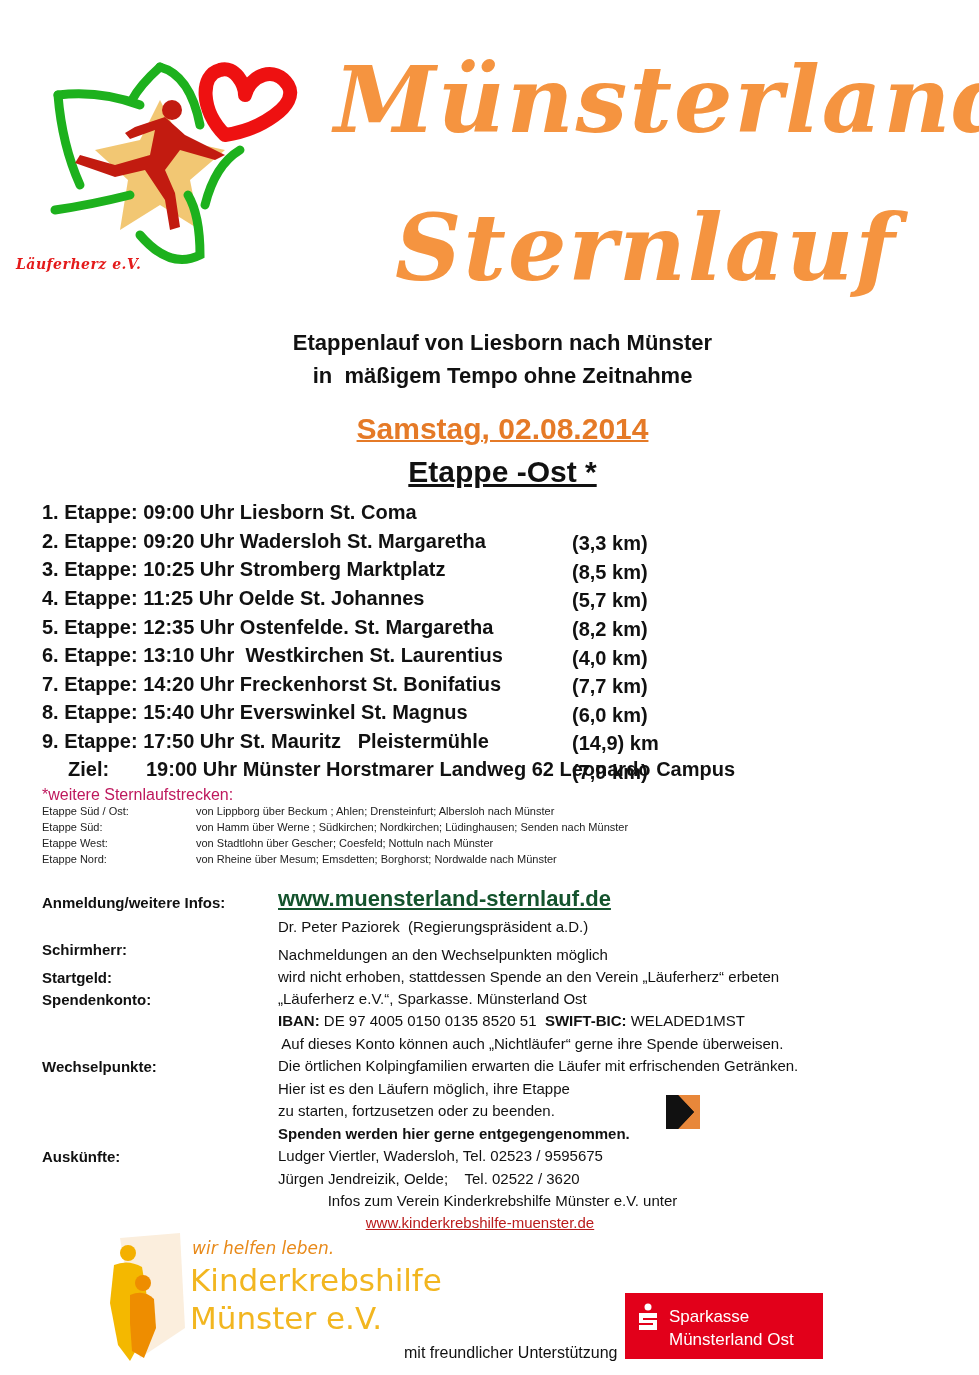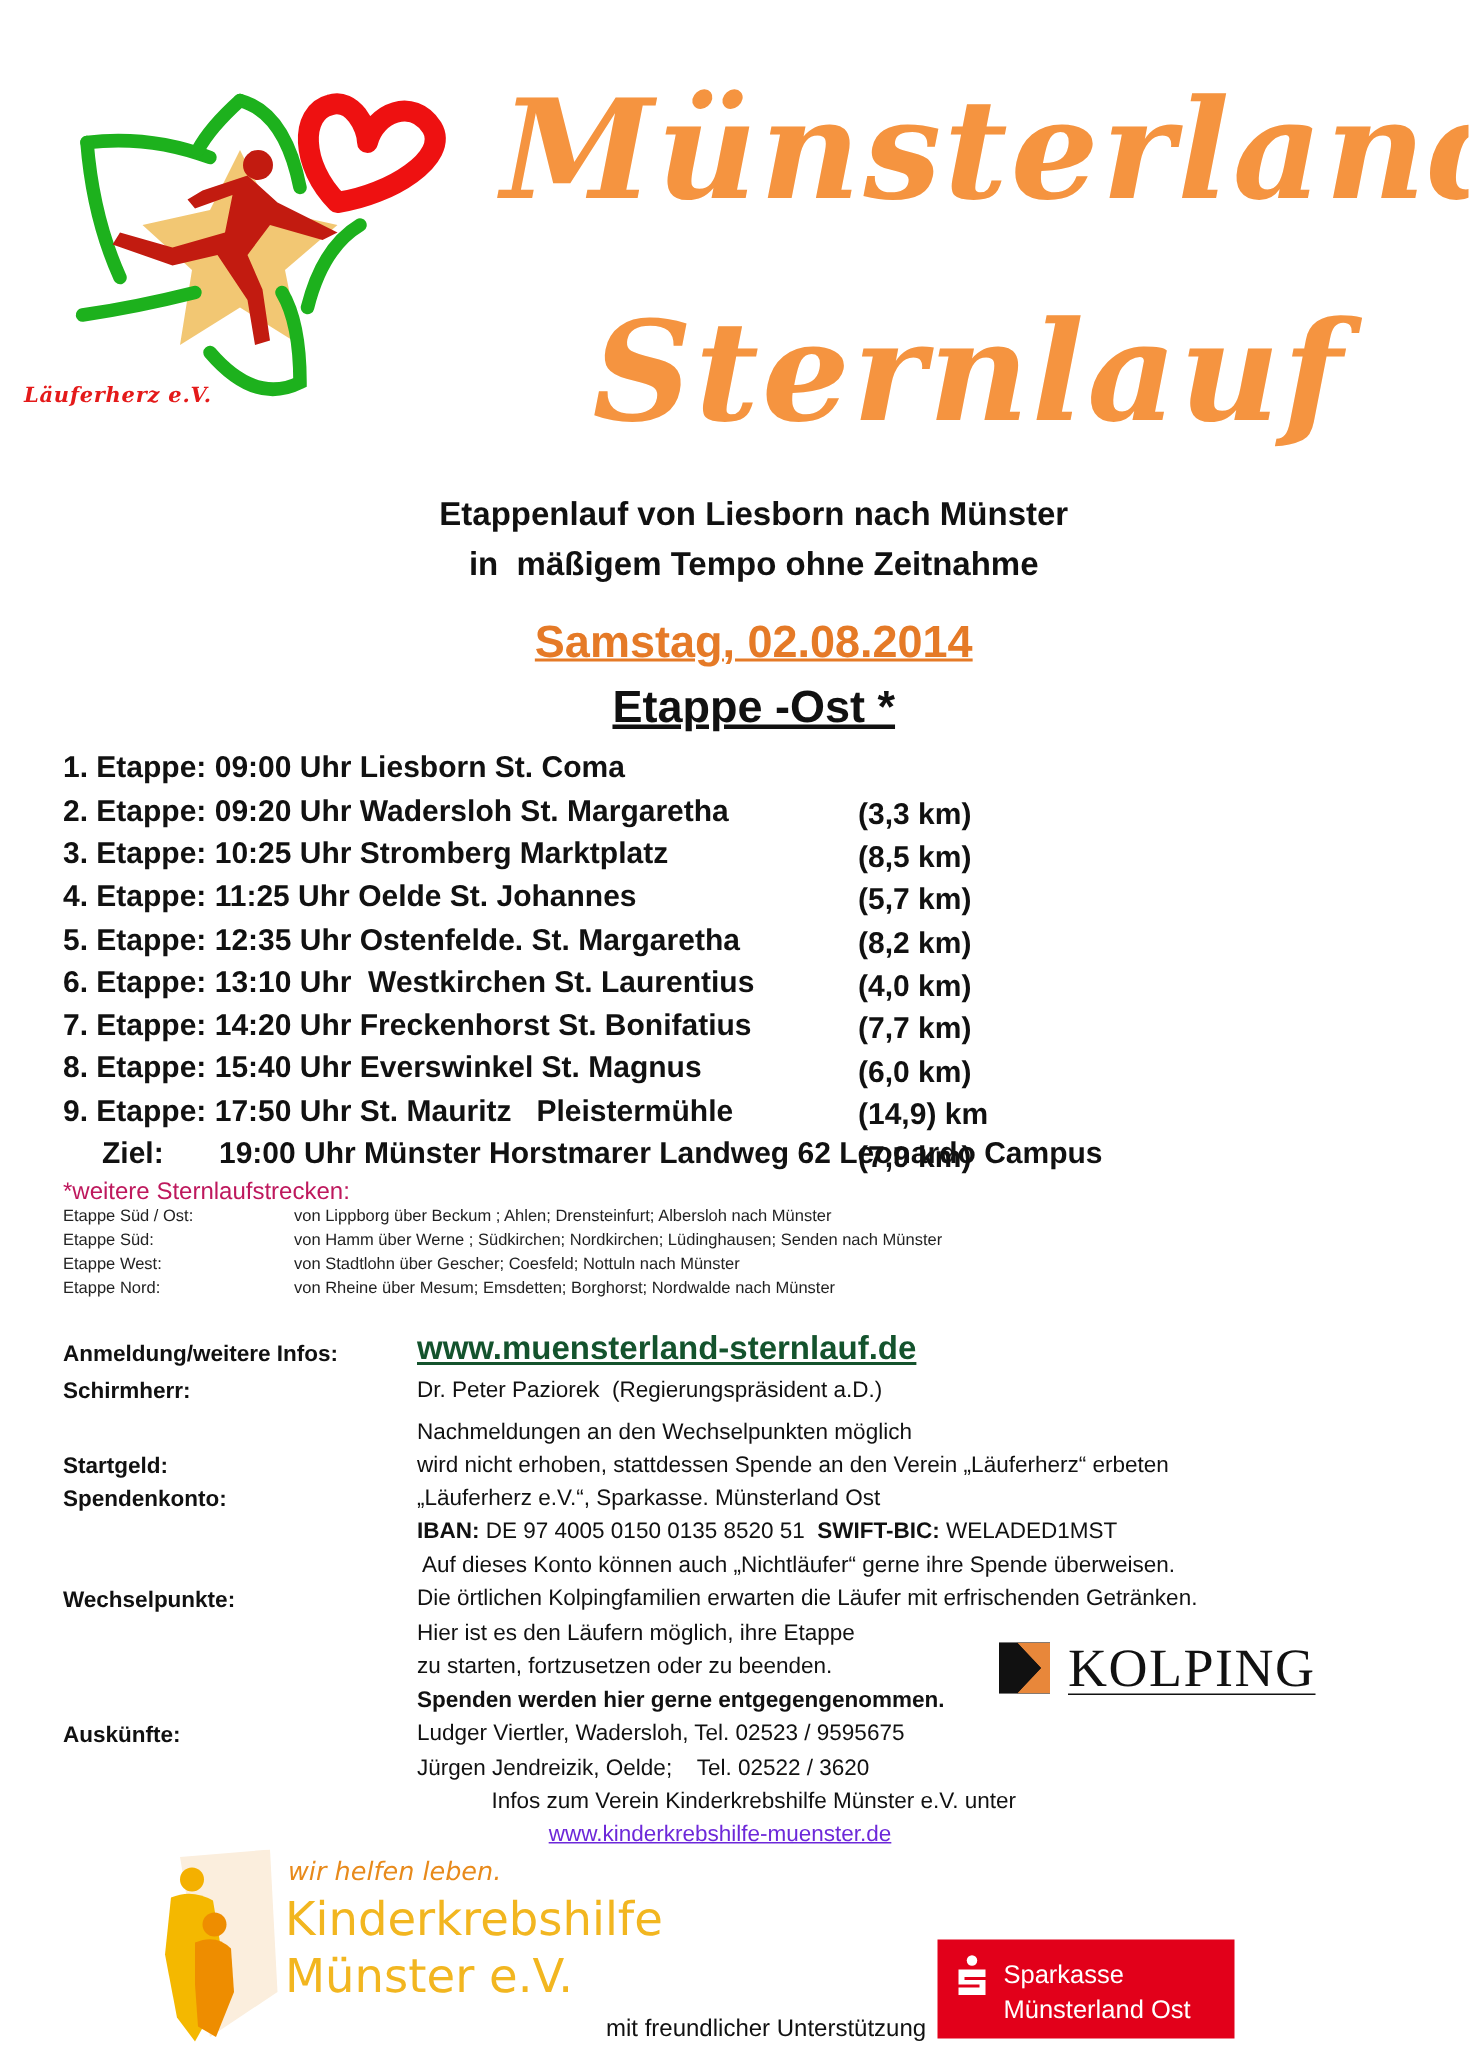--- a/index.html
+++ b/index.html
@@ -119,7 +119,7 @@
 <div class="abs info-label" style="top:893px">Anmeldung/weitere Infos:</div>
 <a id="info-link" class="abs">www.muensterland-sternlauf.de</a>
 
-<div class="abs info-label" style="top:918px">Schirmherr:</div>
+<div class="abs info-label" style="top:940px">Schirmherr:</div>
 <div class="abs info-text" style="top:916px">Dr. Peter Paziorek  (Regierungspräsident a.D.)</div>
 <div class="abs info-text" style="top:944px">Nachmeldungen an den Wechselpunkten möglich</div>
 

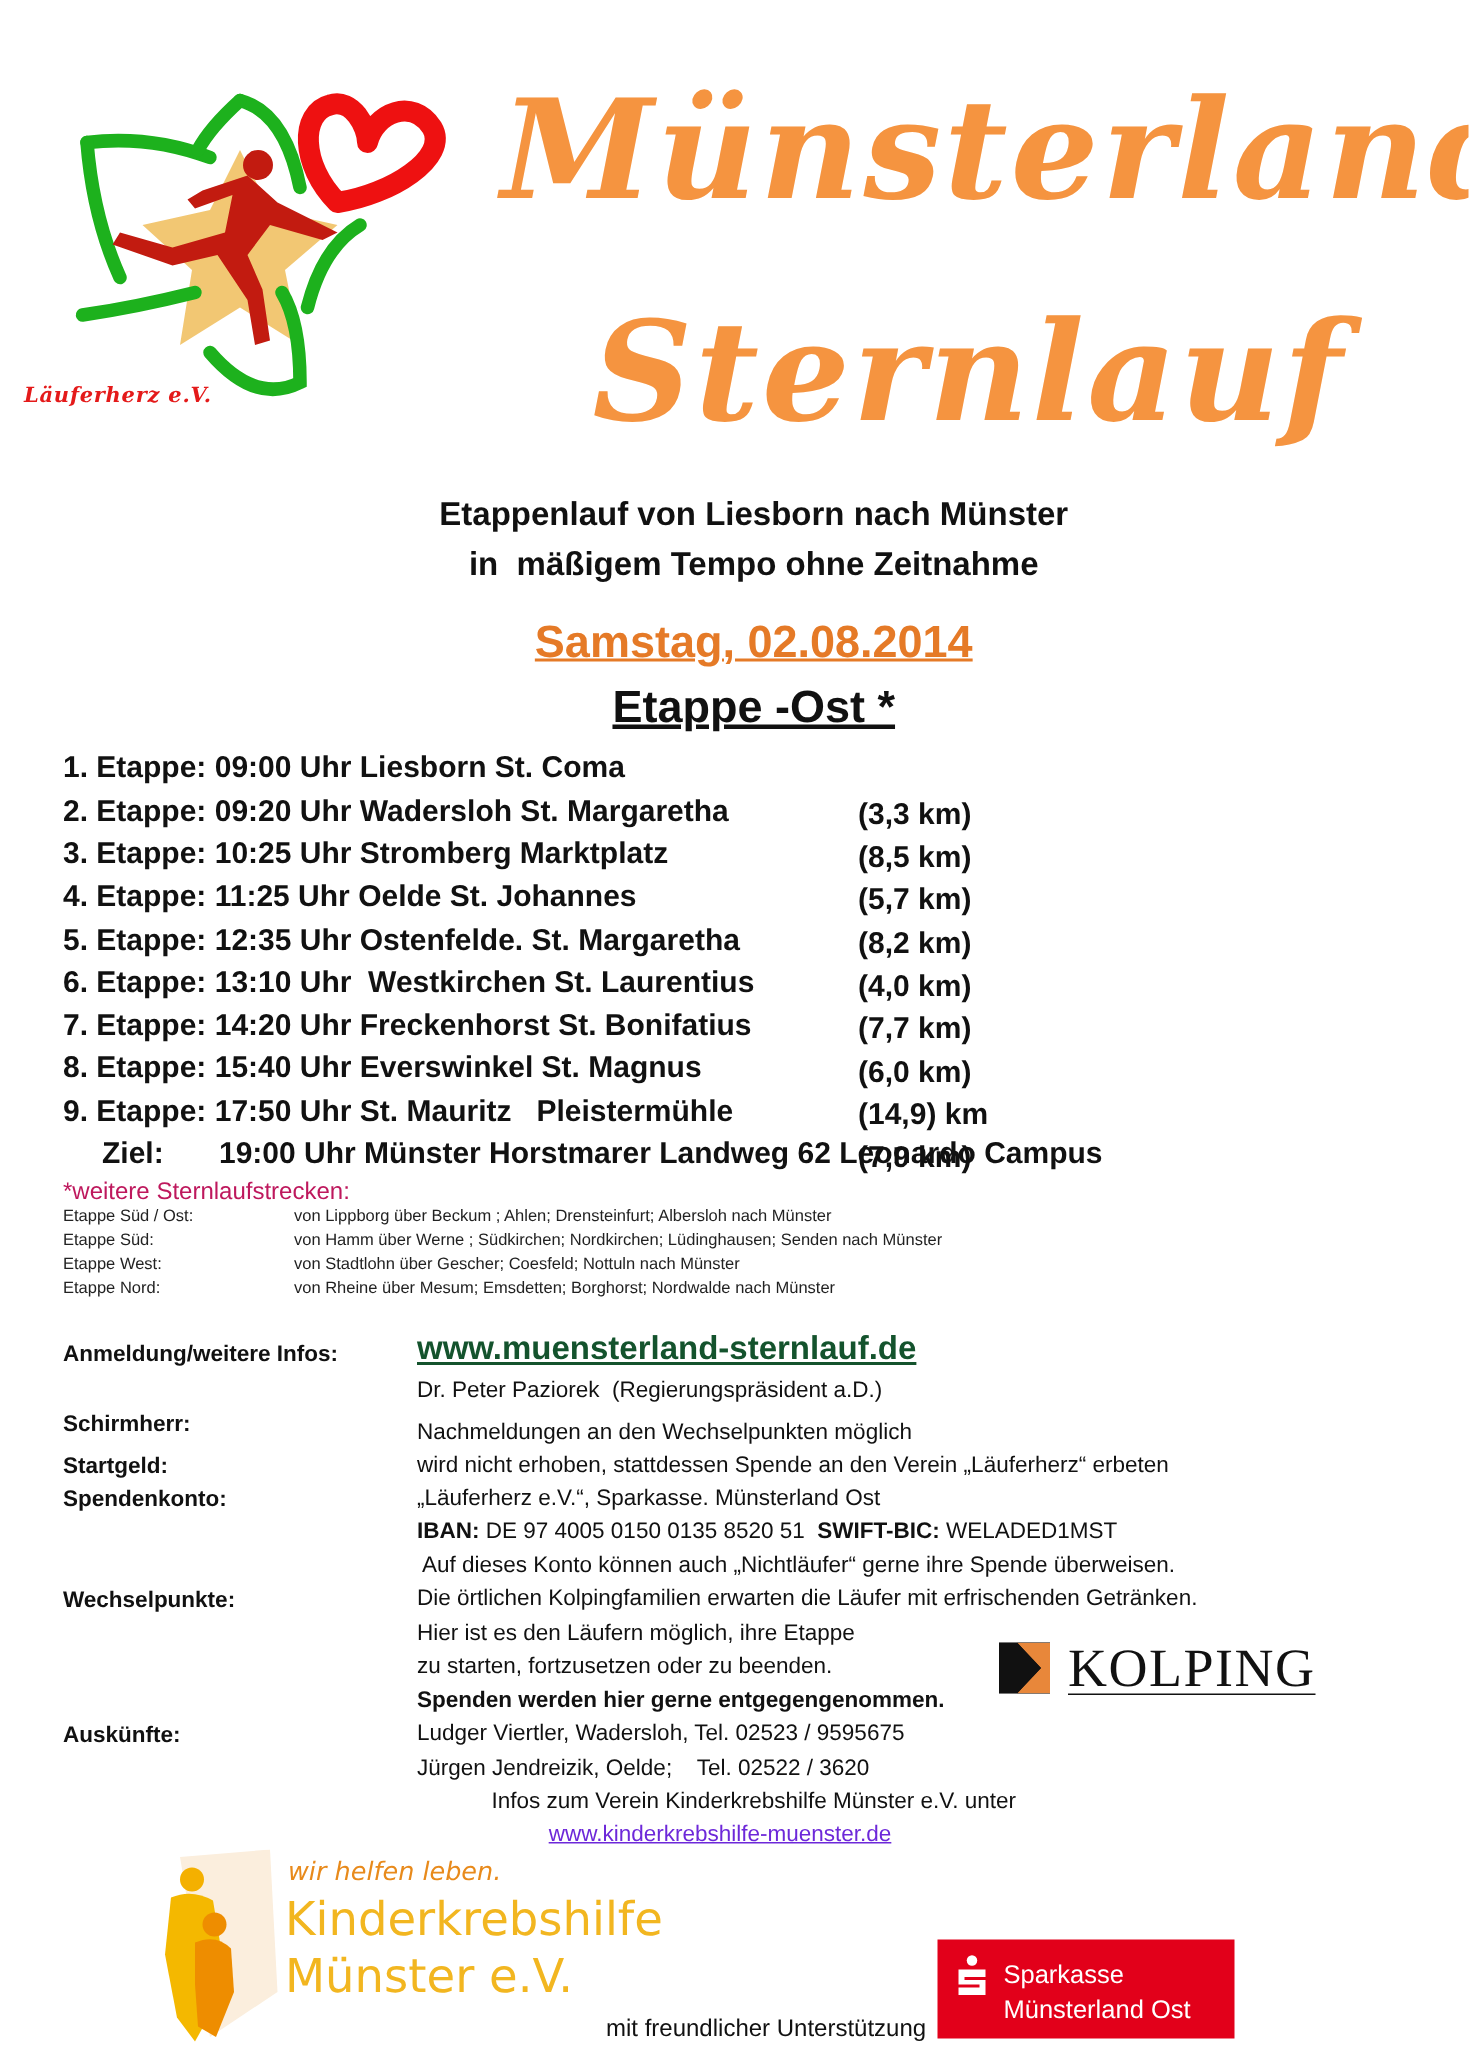--- a/index.html
+++ b/index.html
@@ -146,7 +146,6 @@
         <polygon points="12,0 12,34 28,17" fill="#111"></polygon>
       </svg>
   </div>
-  <span id="kolping-word">KOLPING</span>
 </div>
 
 <div class="abs info-label" style="top:1147px">Auskünfte:</div>

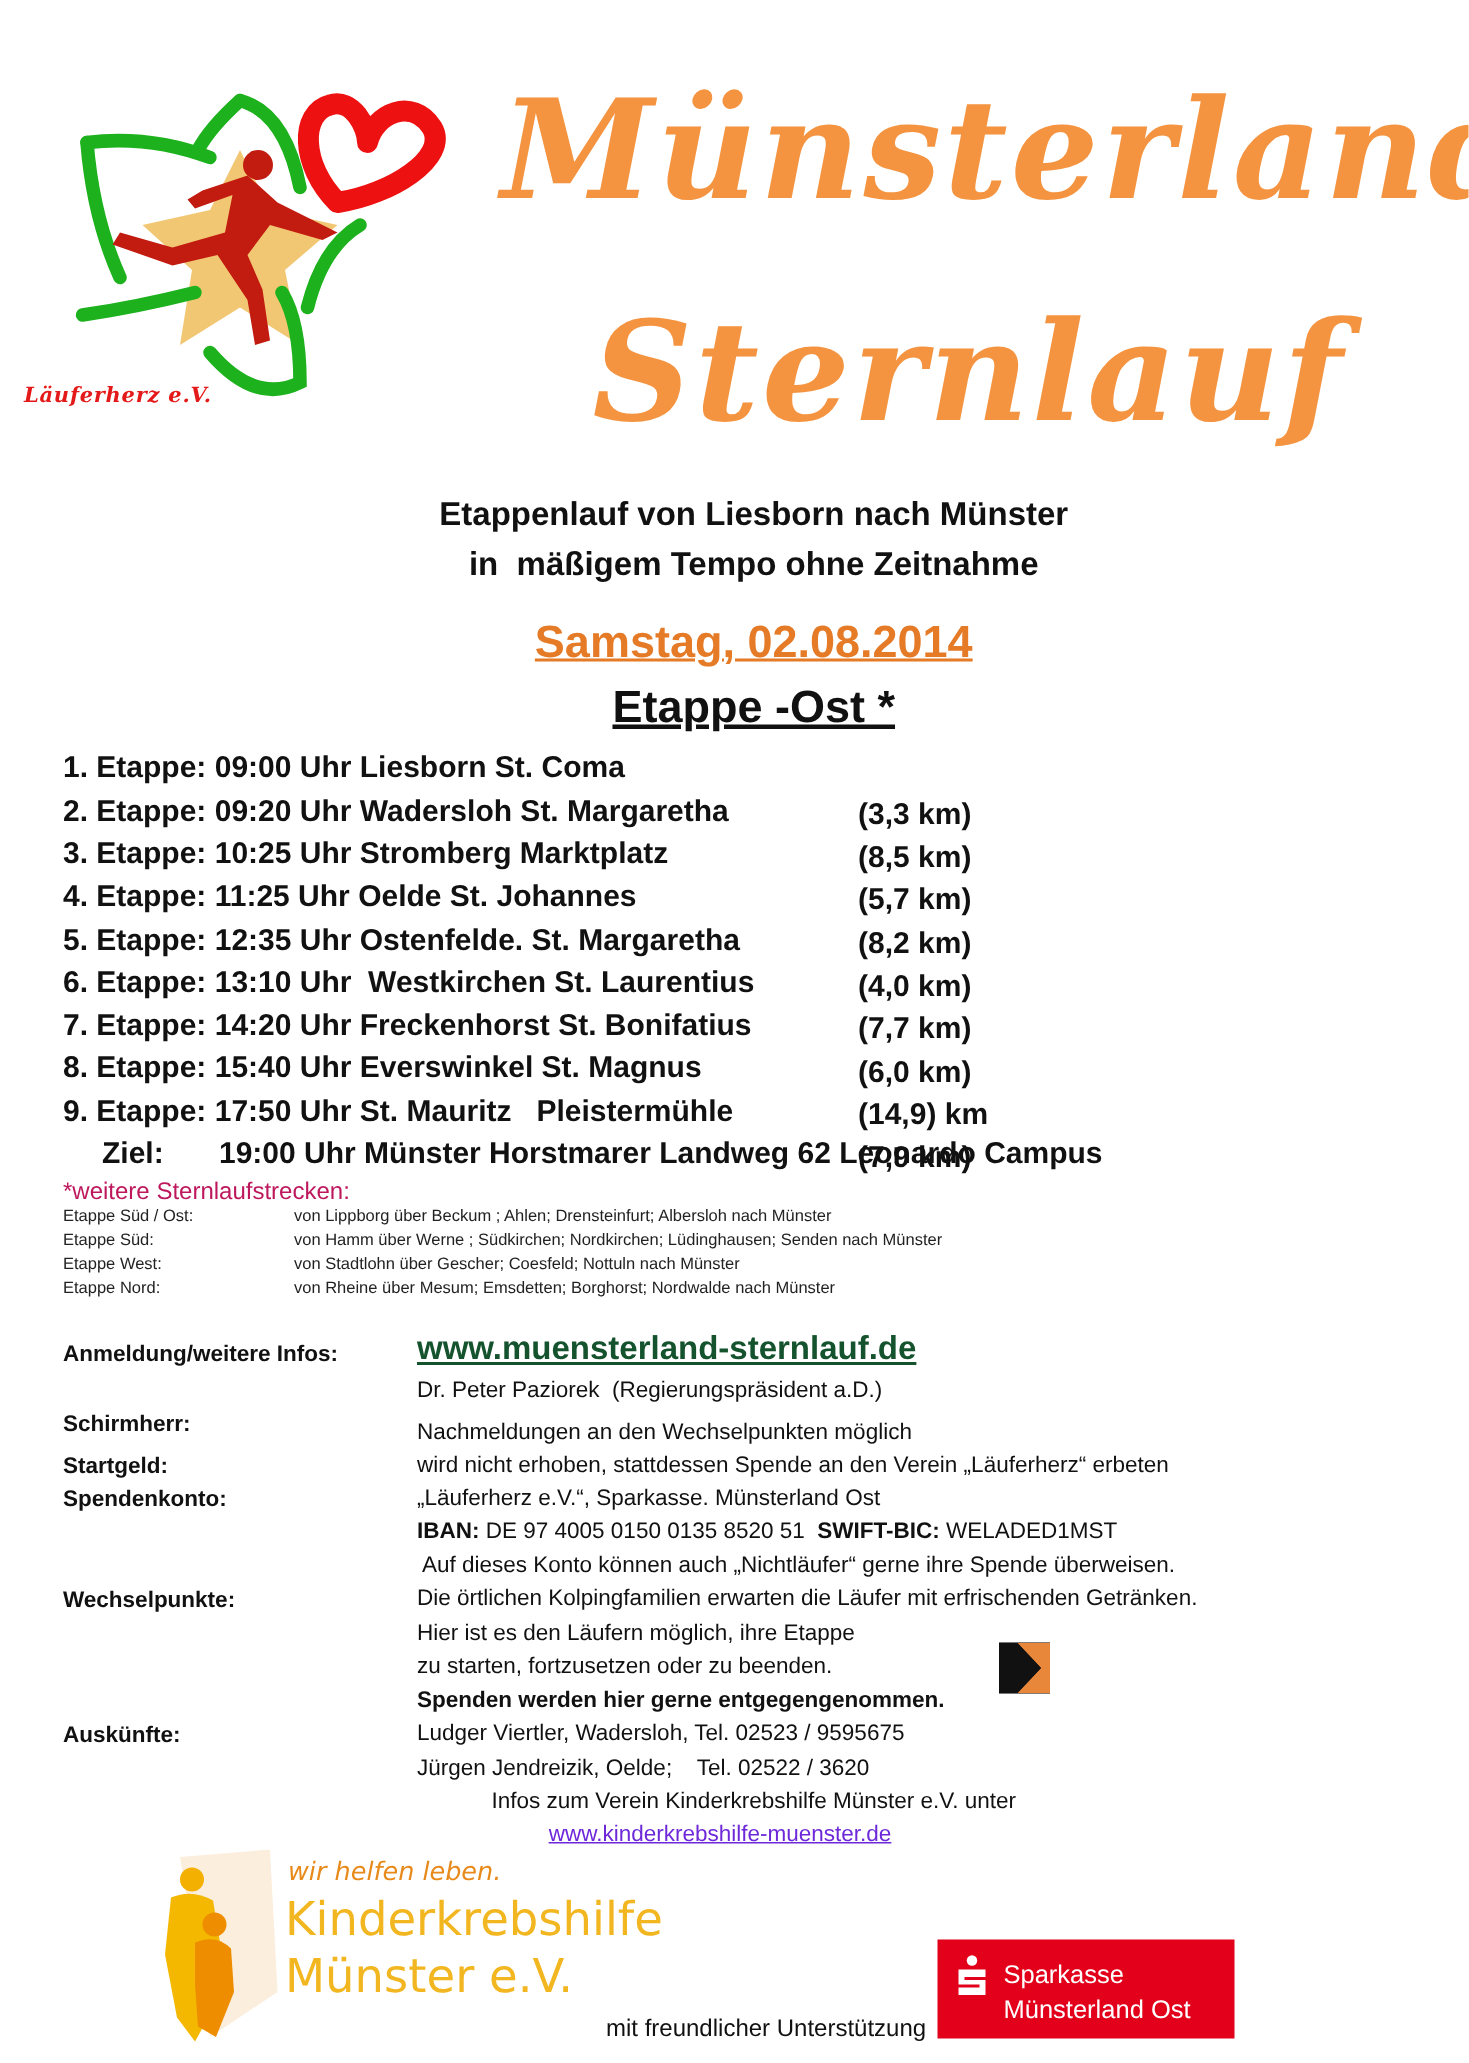--- a/index.html
+++ b/index.html
@@ -153,7 +153,7 @@
 <div class="abs info-text" style="top:1168px">Jürgen Jendreizik, Oelde;    Tel. 02522 / 3620</div>
 
 <div id="kkh-infos" class="abs">Infos zum Verein Kinderkrebshilfe Münster e.V. unter</div>
-<a id="kkh-link" class="abs" style="color:#6d28d9;">www.kinderkrebshilfe-muenster.de</a>
+<a id="kkh-link" class="abs" style="color:#b91c1c;">www.kinderkrebshilfe-muenster.de</a>
 
 <svg id="kkh-logo" class="abs" viewBox="0 0 300 130" style="width:300px;height:130px;">
   <g>

